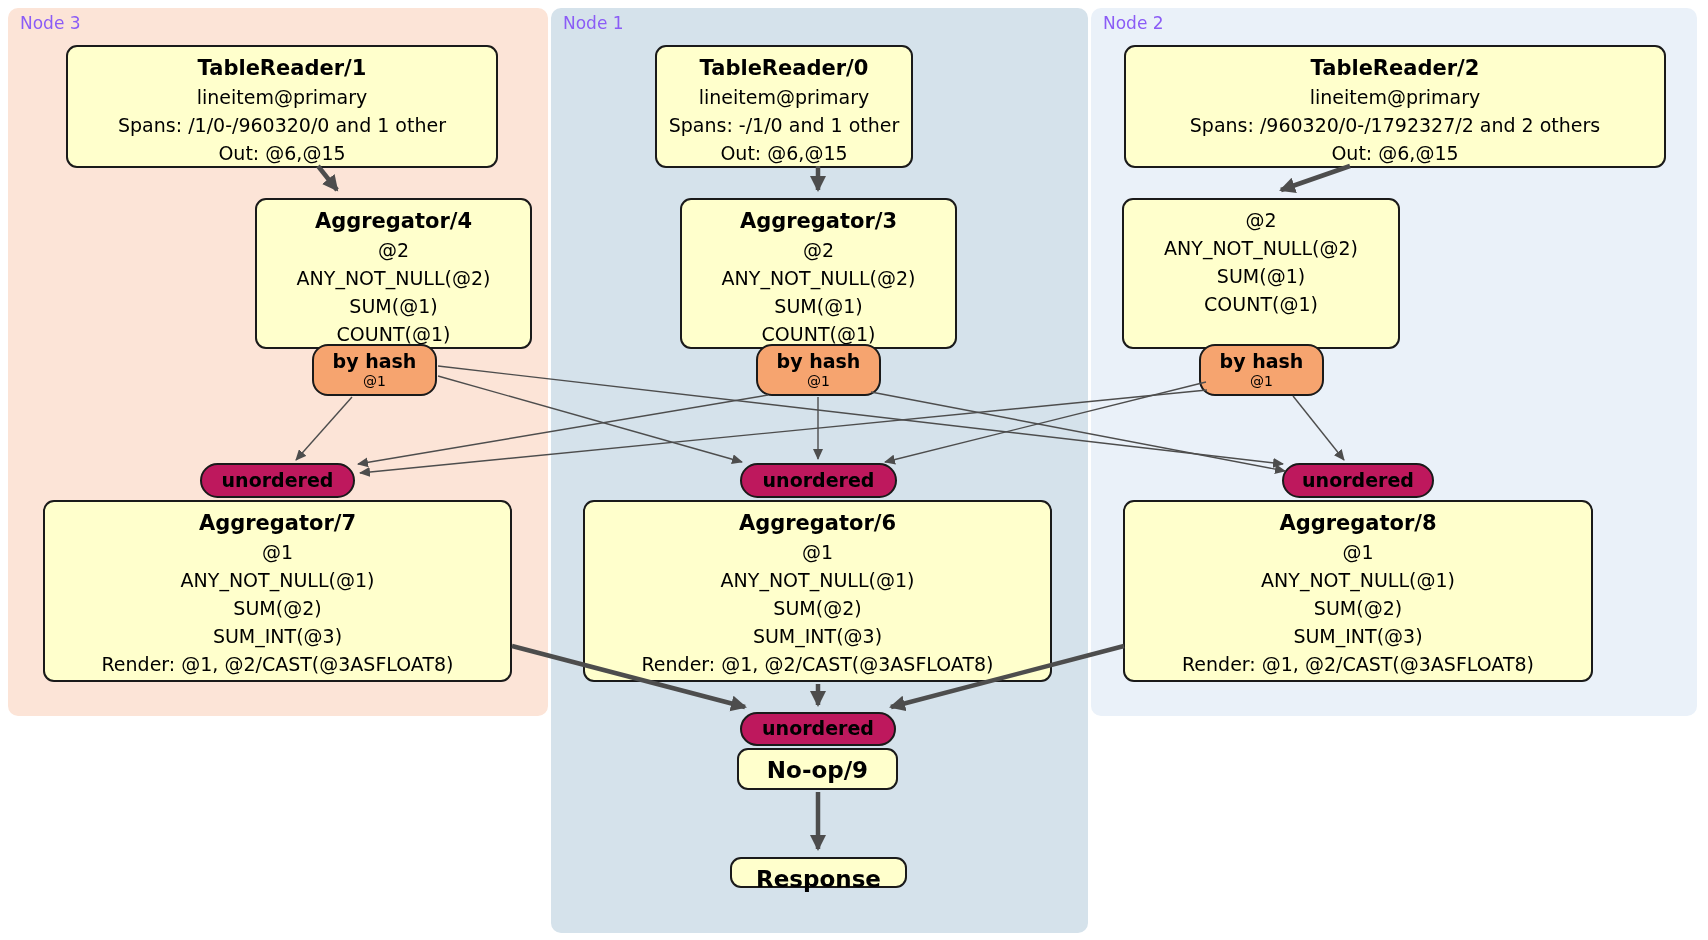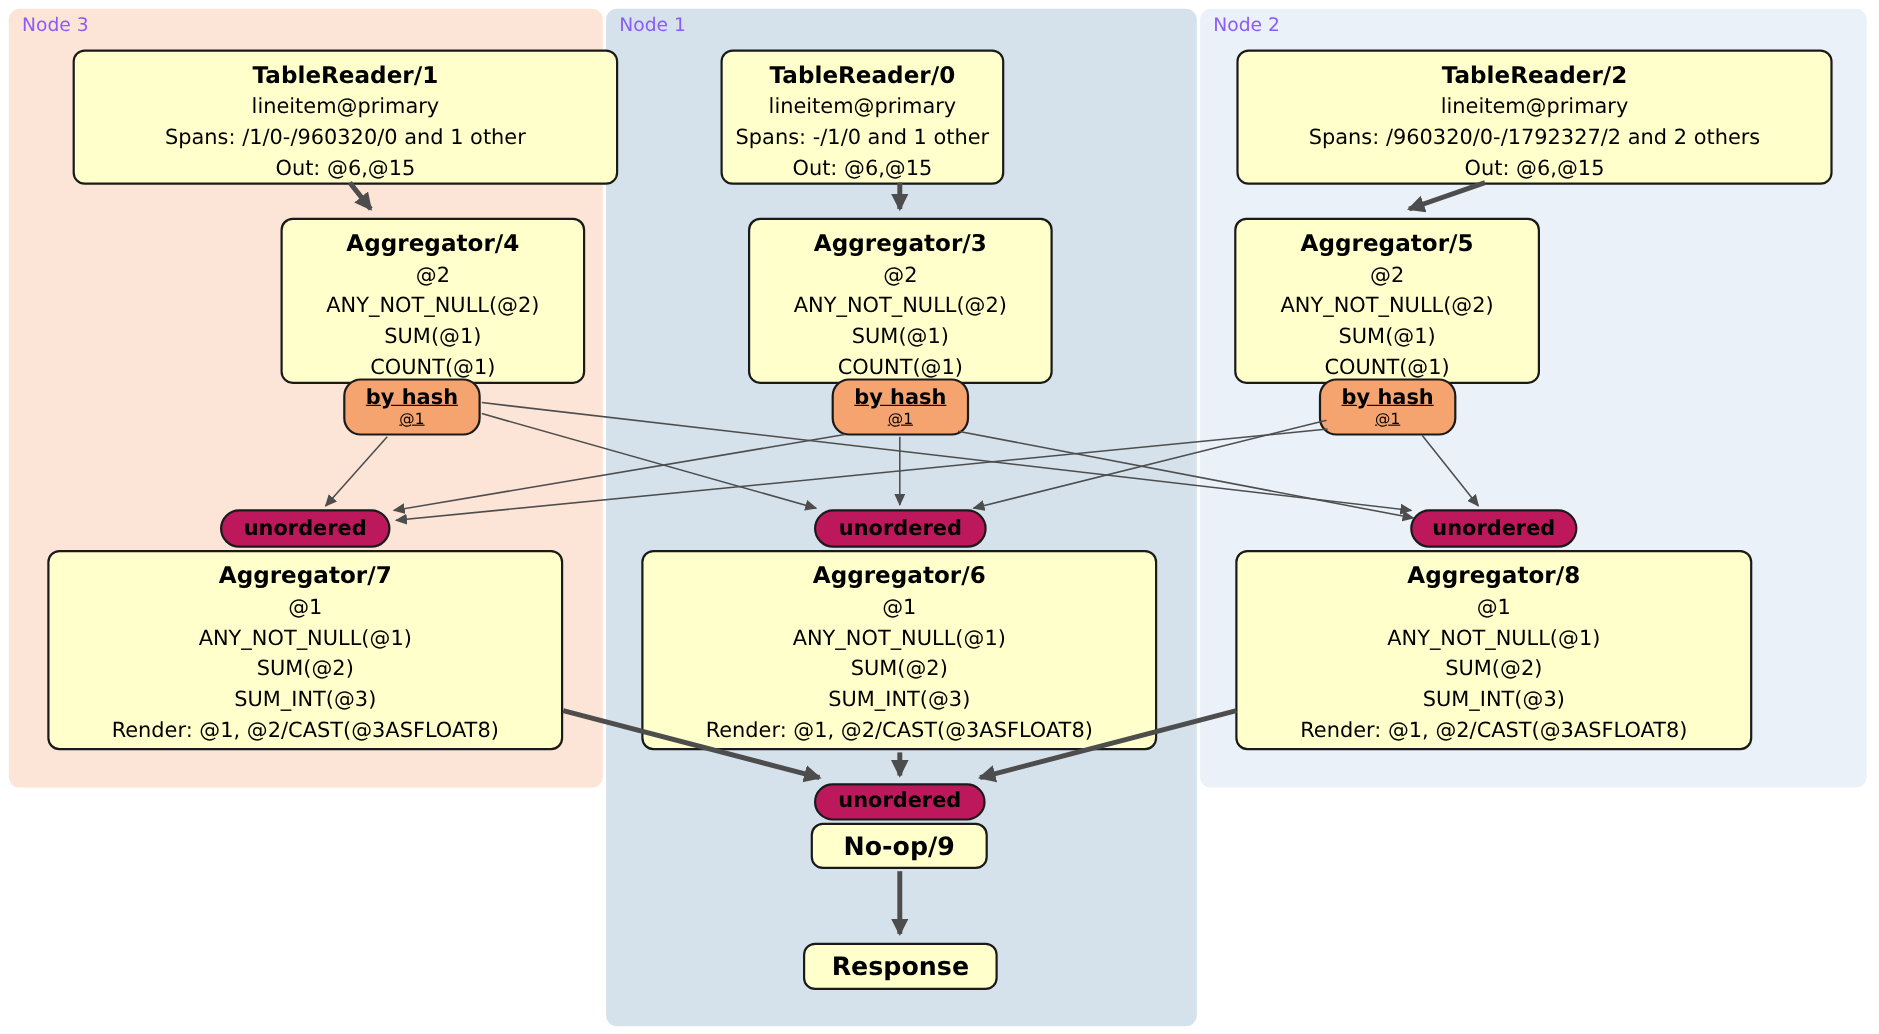--- a/index.html
+++ b/index.html
@@ -23,7 +23,7 @@
   .pbox .title{font-weight:bold;font-size:21px;line-height:30px;}
   .pbox .line{font-size:19px;line-height:28px;white-space:nowrap;}
 
-  #tablereader1{left:66px;top:45px;width:496px;height:123px;}
+  #tablereader1{left:66px;top:45px;width:432px;height:123px;}
   #tablereader0{left:655px;top:45px;width:258px;height:123px;}
   #tablereader2{left:1124px;top:45px;width:542px;height:123px;}
   #aggregator4{left:235px;top:198px;width:277px;height:151px;margin-left:20px;}

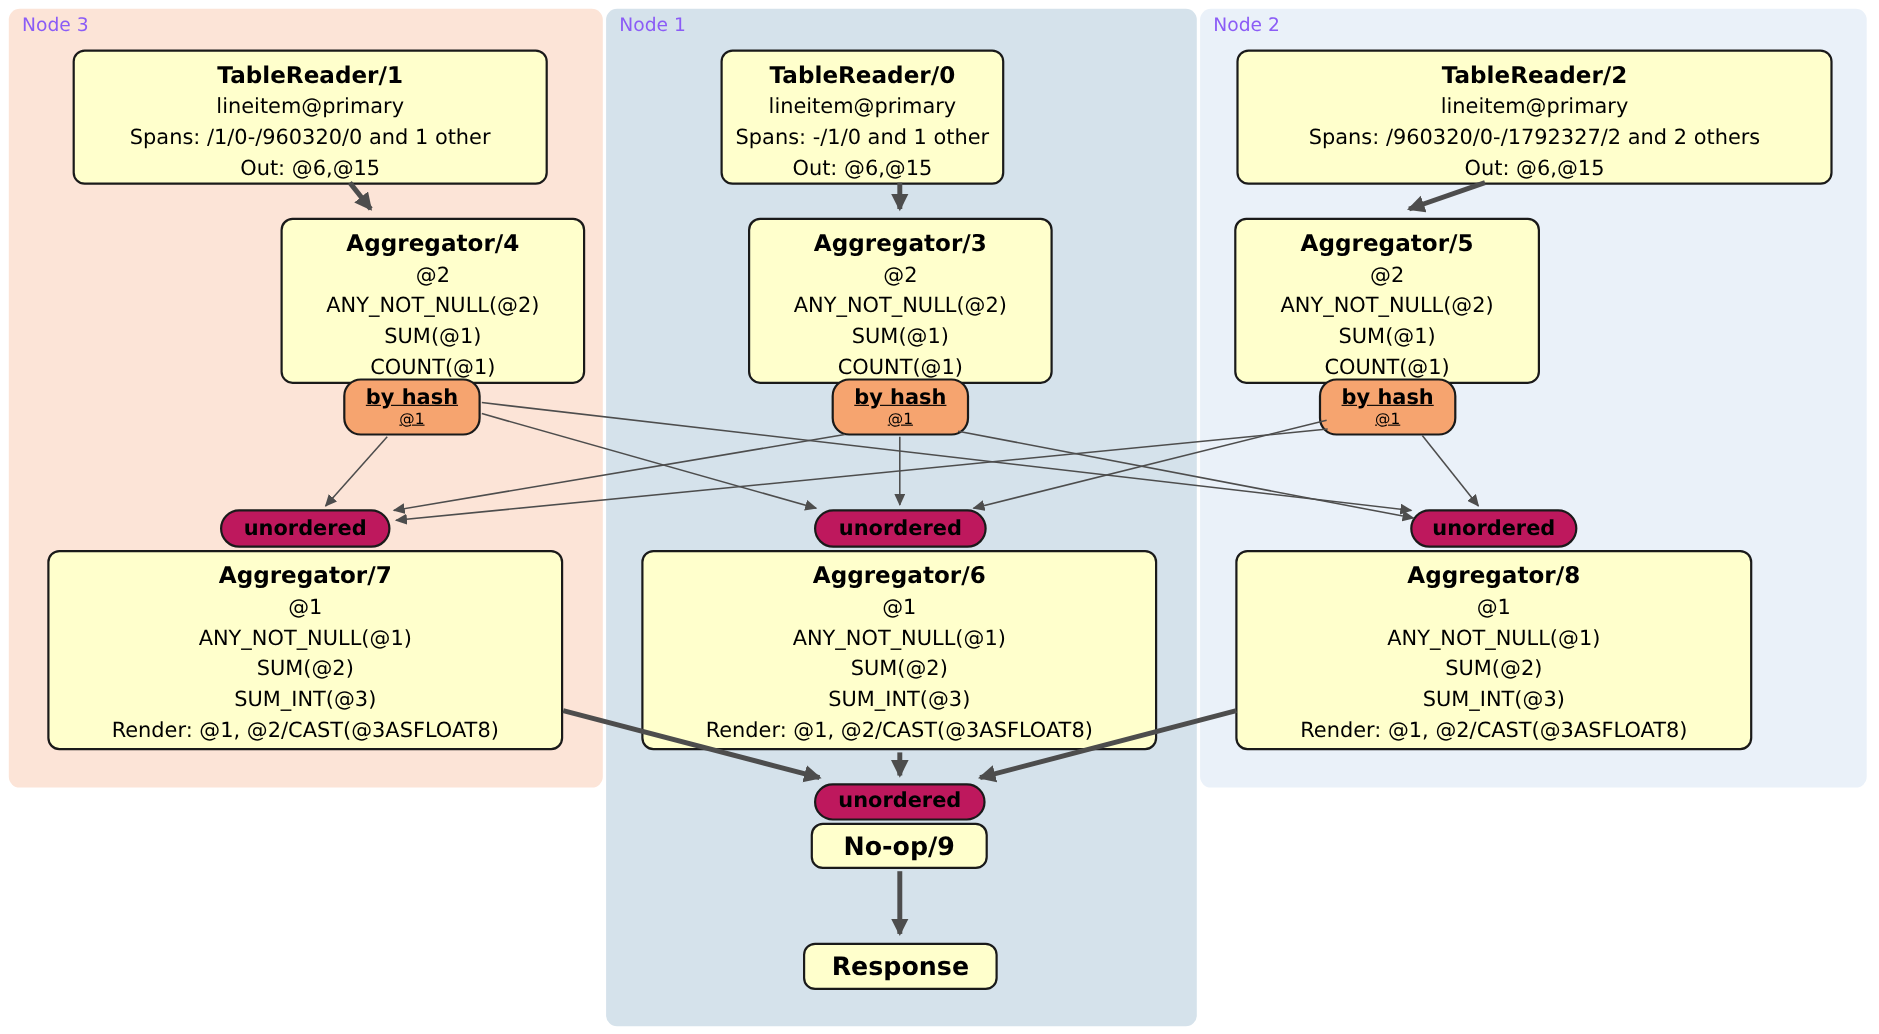--- a/index.html
+++ b/index.html
@@ -106,7 +106,6 @@
     <div class="line">COUNT(@1)</div>
   </div>
   <div class="pbox" id="aggregator5">
-    <div class="title">Aggregator/5</div>
     <div class="line">@2</div>
     <div class="line">ANY_NOT_NULL(@2)</div>
     <div class="line">SUM(@1)</div>

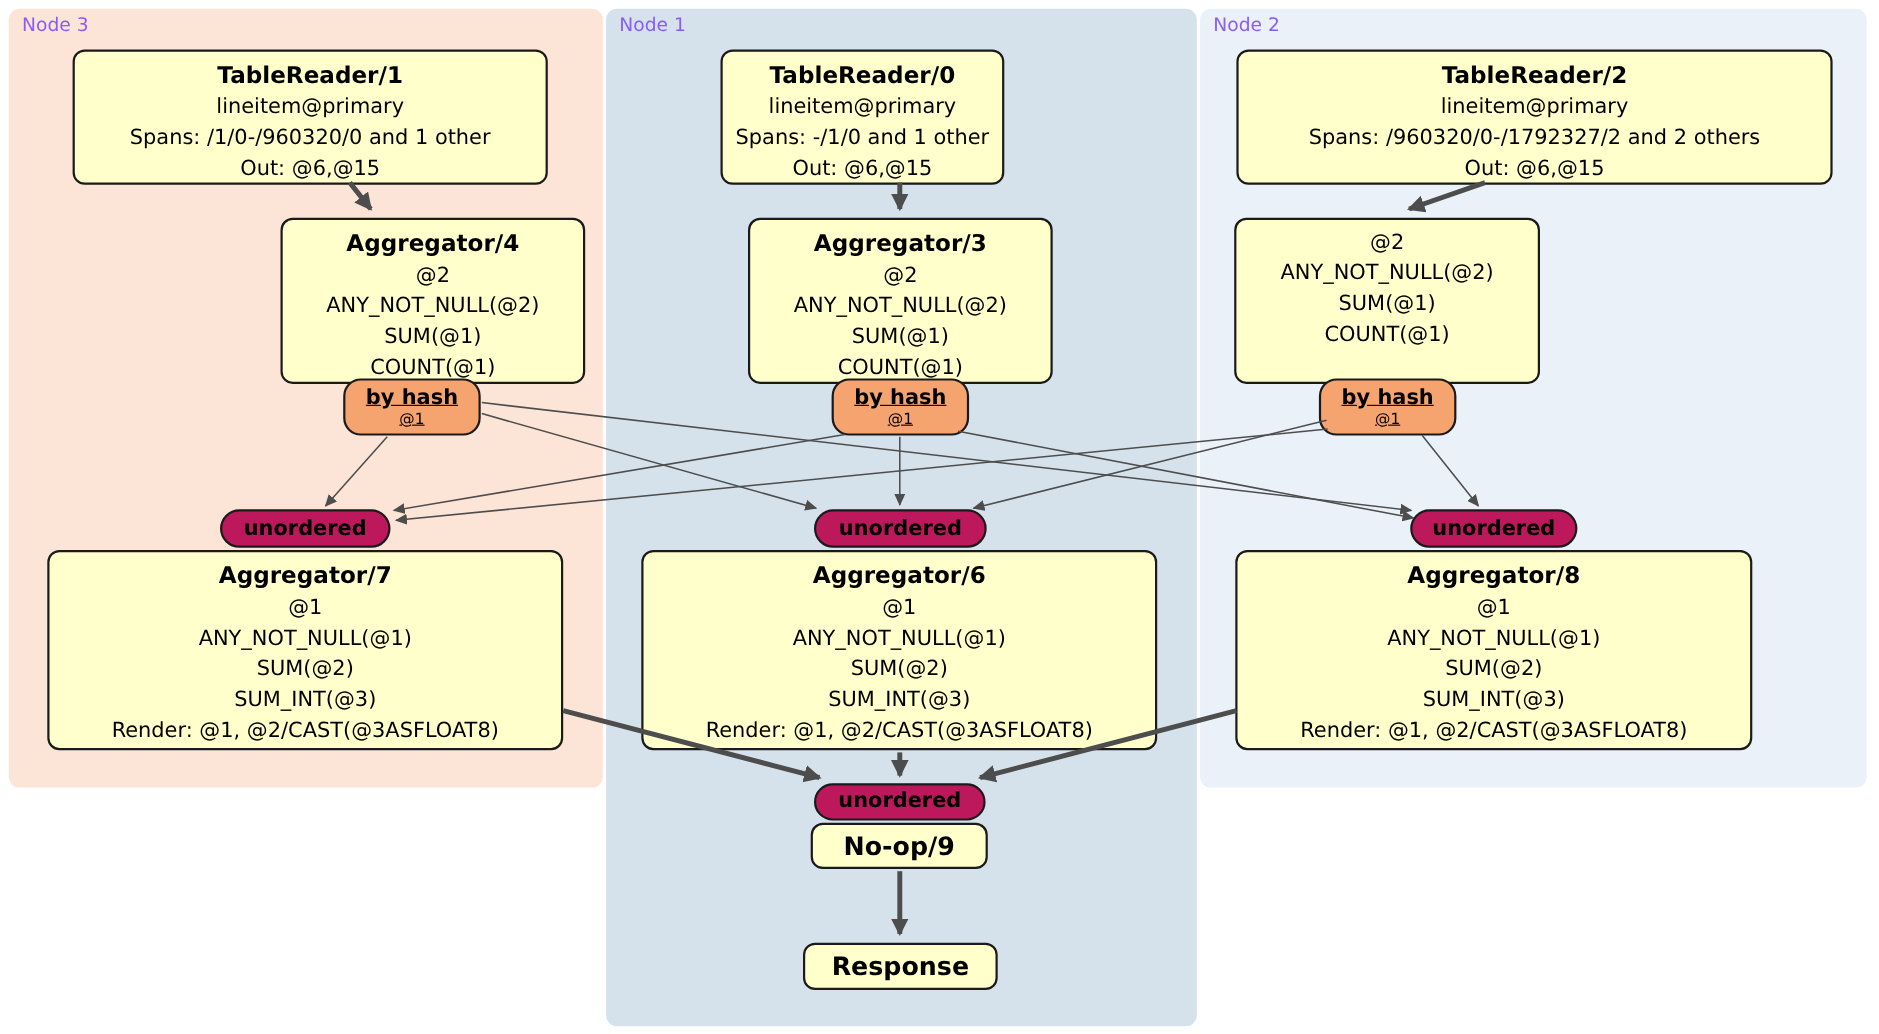--- a/index.html
+++ b/index.html
@@ -38,7 +38,7 @@
 
   .router{
     position:absolute;background:#f6a46f;border:2px solid #1a1a1a;border-radius:16px;
-    box-sizing:border-box;text-align:center;z-index:5;width:125px;height:52px;padding-top:3px;text-decoration:underline;
+    box-sizing:border-box;text-align:center;z-index:5;width:125px;height:52px;padding-top:3px;
   }
   .router .rl{font-weight:bold;font-size:19px;line-height:24px;}
   .router .rk{font-size:14px;line-height:17px;}

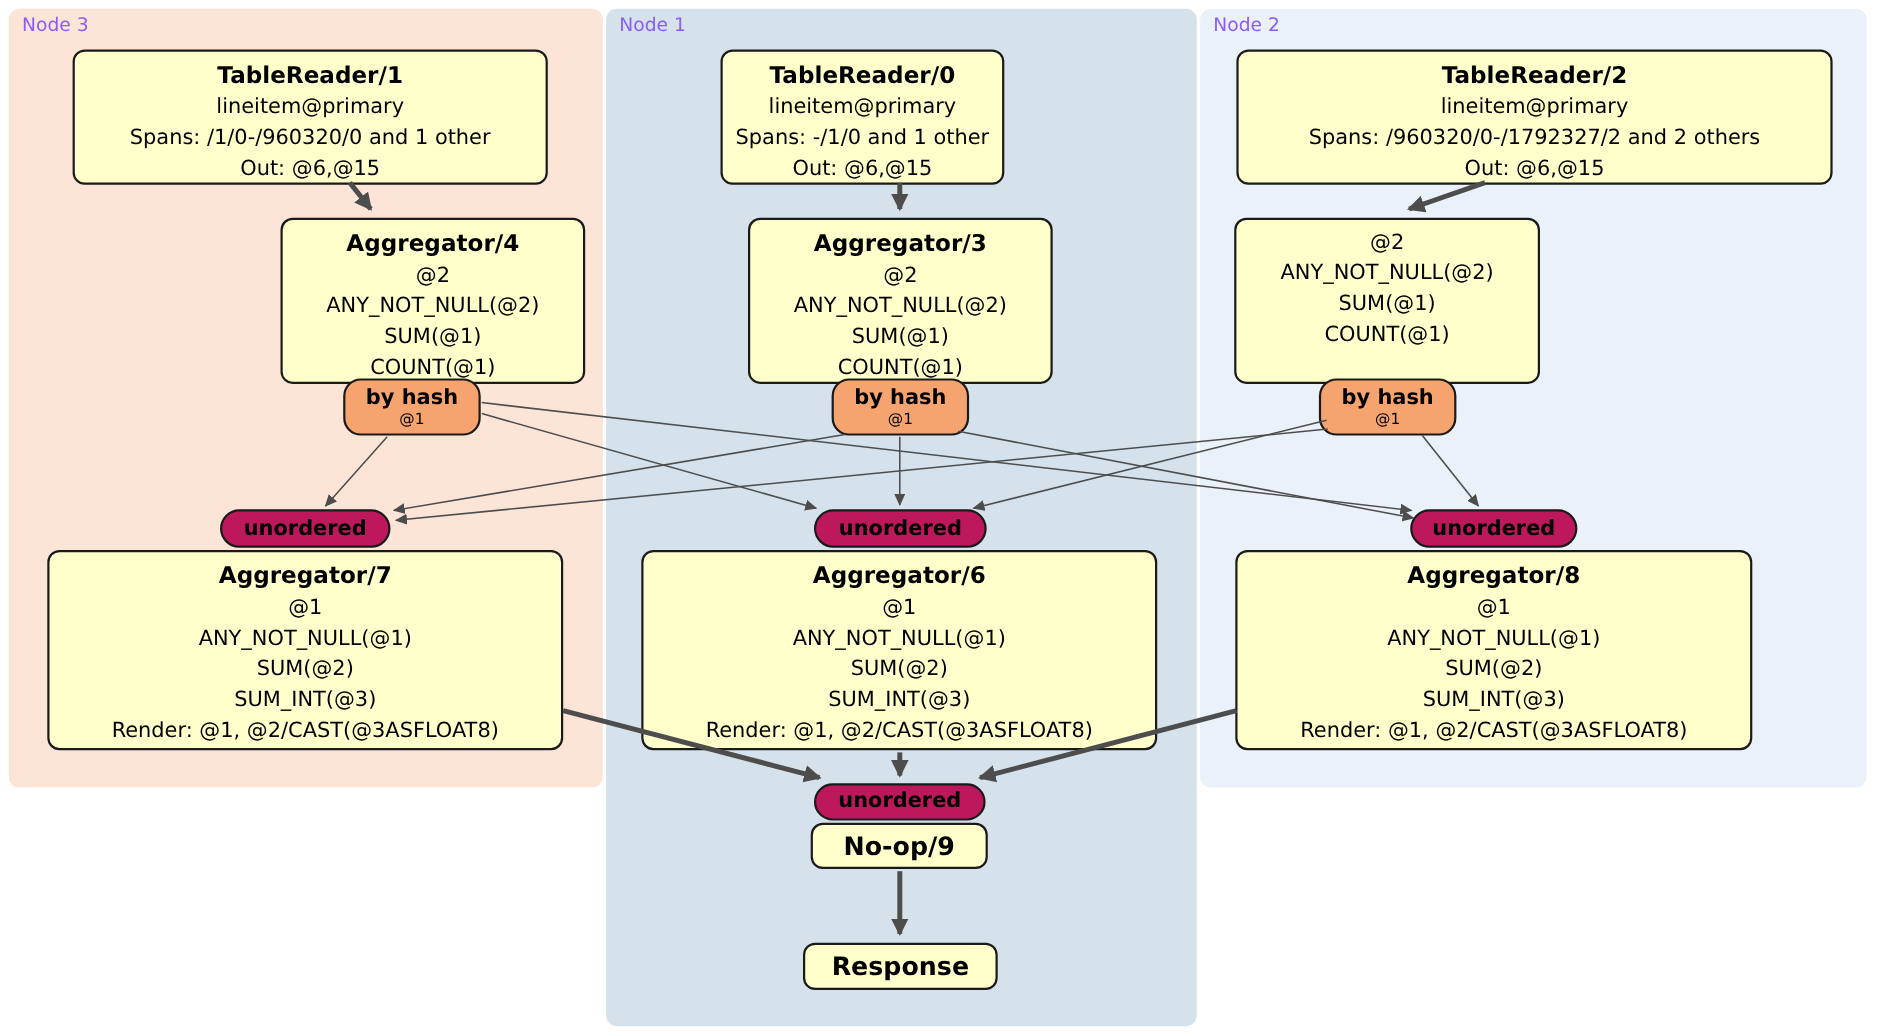--- a/index.html
+++ b/index.html
@@ -33,7 +33,7 @@
   #aggregator6{left:583px;top:500px;width:469px;height:182px;}
   #aggregator8{left:1123px;top:500px;width:470px;height:182px;}
   #noop9{left:737px;top:748px;width:161px;height:42px;padding-top:0;}
-  #response{left:730px;top:857px;width:177px;height:43px;padding-top:0;}
+  #response{left:730px;top:857px;width:177px;height:31px;padding-top:0;}
   #noop9 .title,#response .title{font-size:23px;line-height:40px;}
 
   .router{

